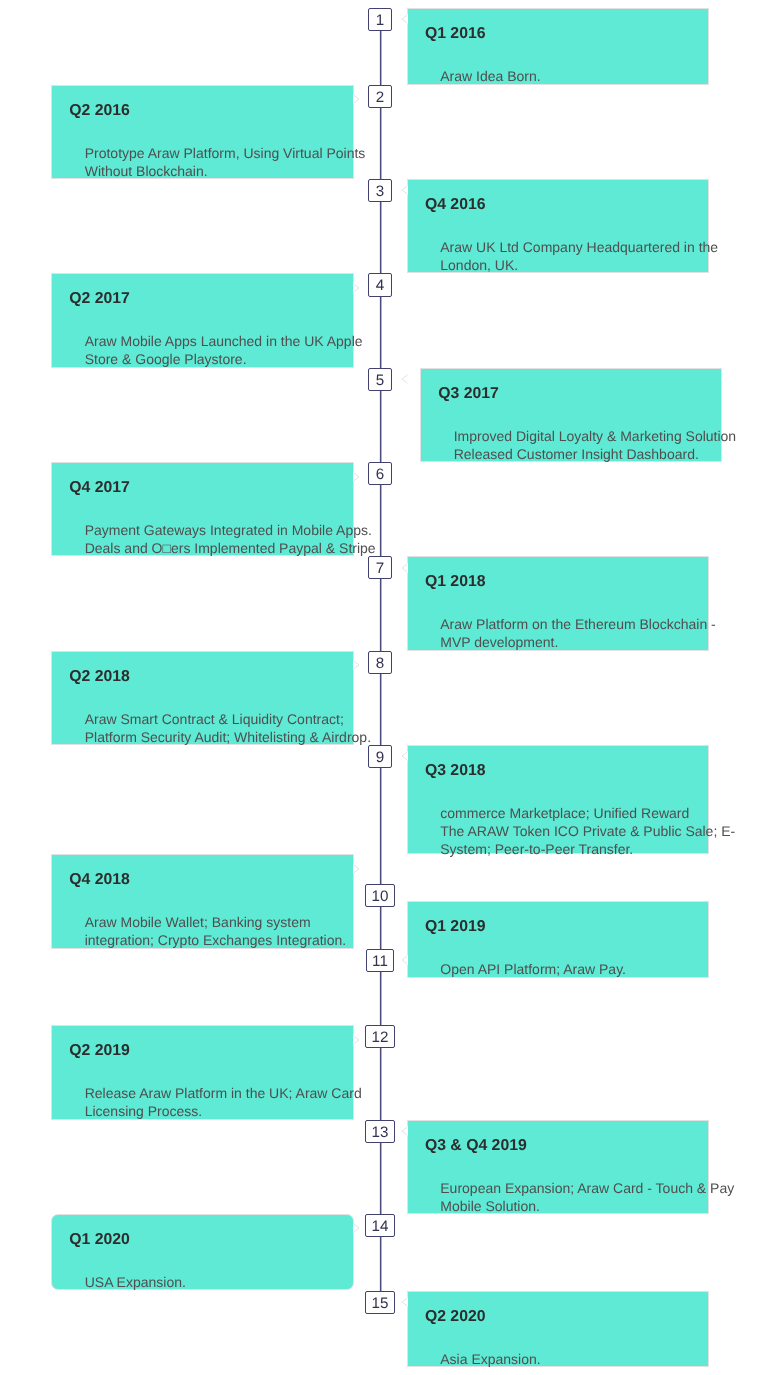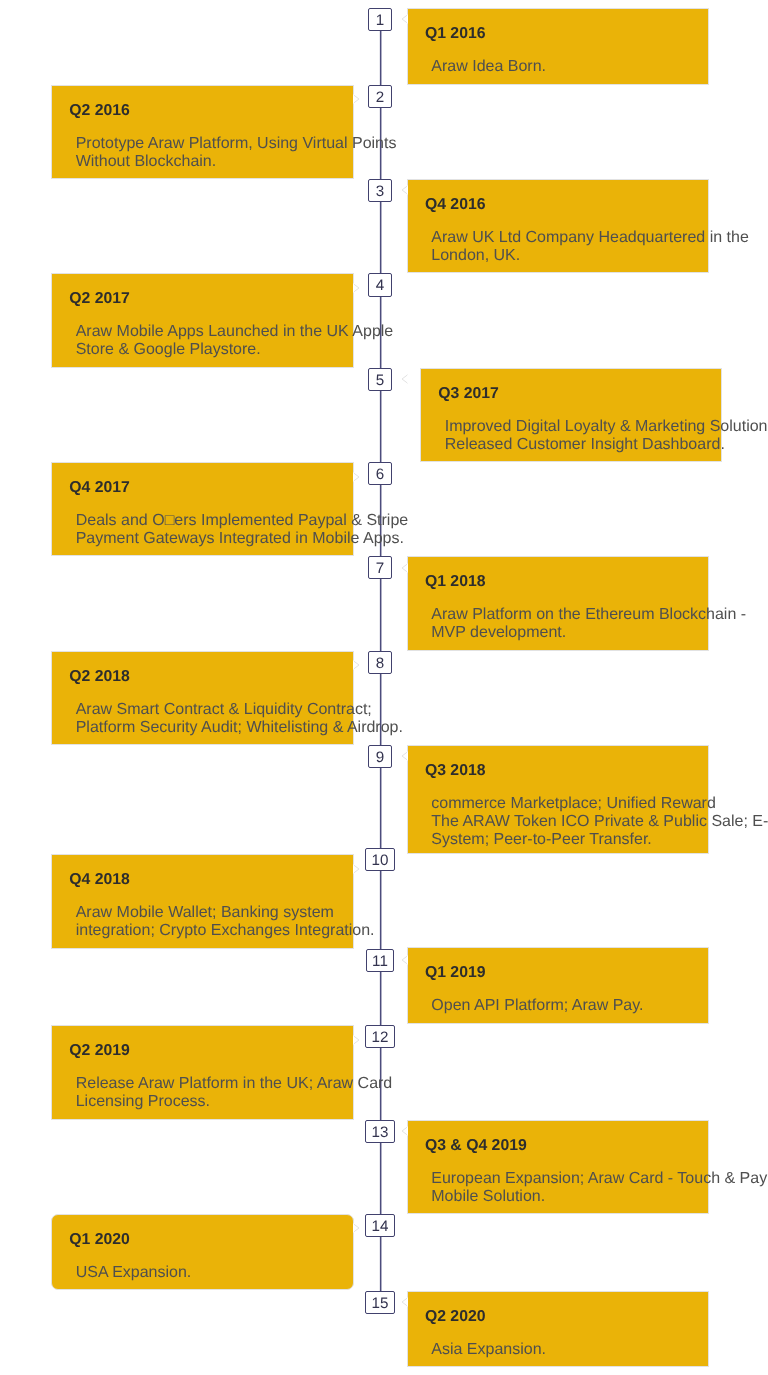--- a/index.html
+++ b/index.html
@@ -51,7 +51,7 @@
     position: absolute;
     box-sizing: border-box;
     border: 1px solid #e2e2e2;
-    background: #eab308;
+    background: #5eead4;
     z-index: 2;
   }
   .card .title {

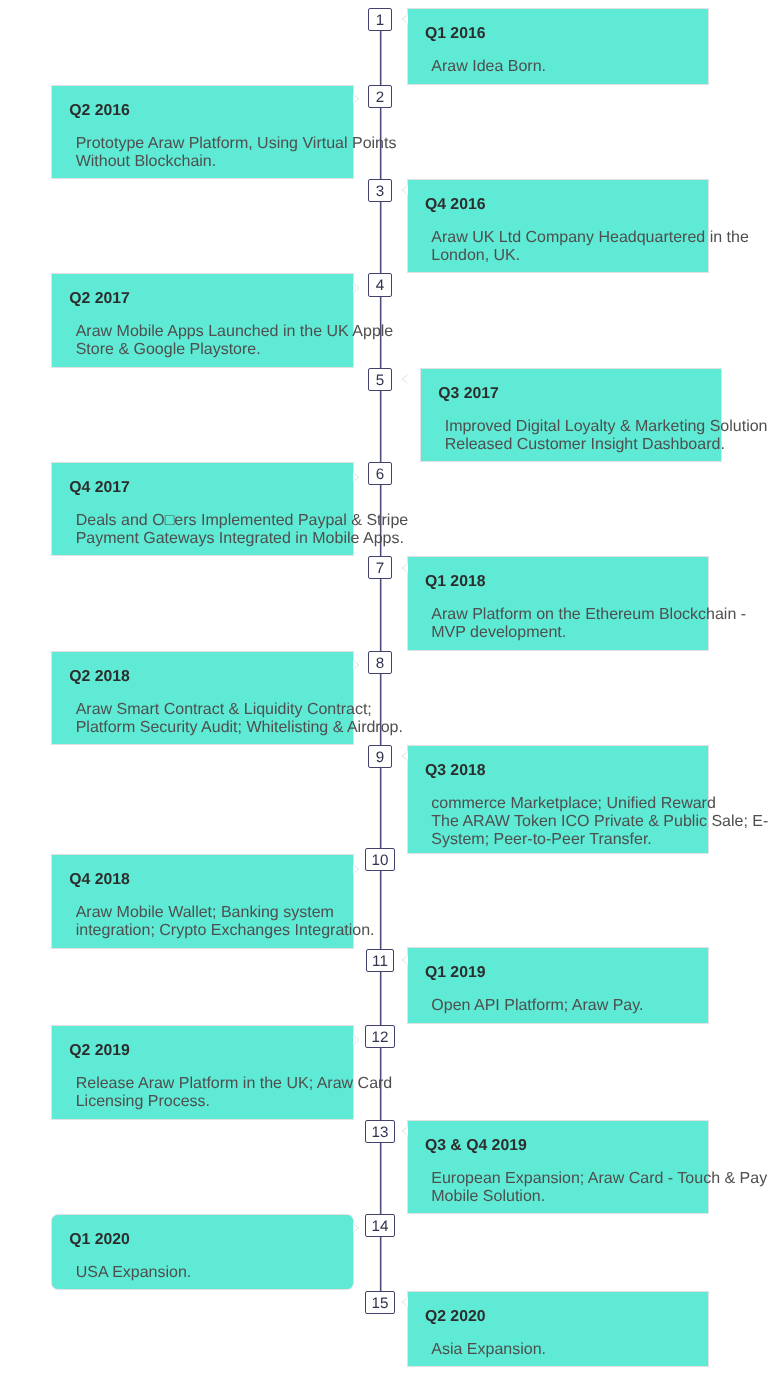--- a/index.html
+++ b/index.html
@@ -69,10 +69,10 @@
     position: absolute;
     left: 15.7px;
     top: 41px;
-    font-size: 16px;
+    font-size: 14px;
     color: #4f4f4f;
     line-height: 18px;
-    margin: 8px;
+    margin: 17px;
     white-space: nowrap;
   }
   .notch {

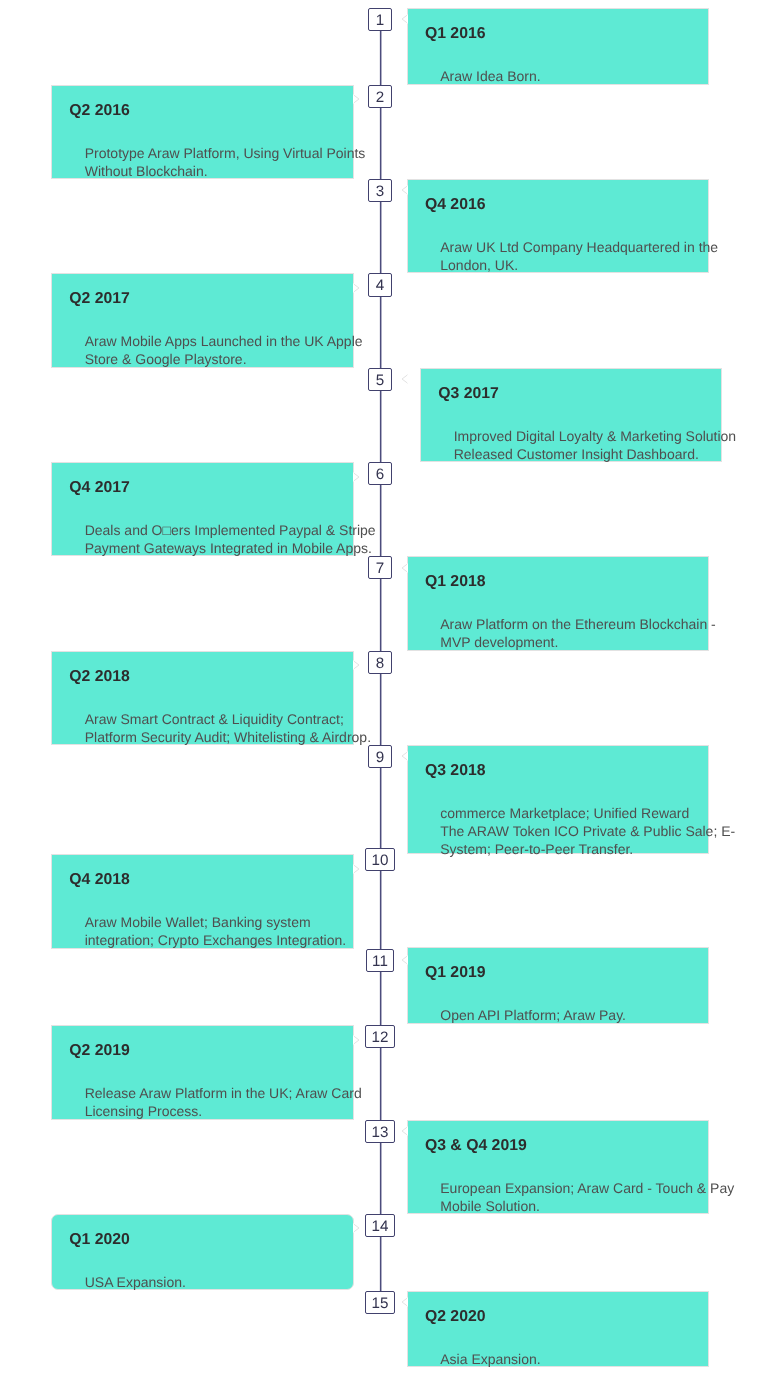--- a/index.html
+++ b/index.html
@@ -162,8 +162,8 @@
     <div class="card" style="left: 51px; top: 462px; width: 302.6px; height: 94.3px;">
       <div class="title">Q4 2017</div>
       <div class="desc">
+        <div class="desc-line">Payment Gateways Integrated in Mobile Apps.</div>
         <div class="desc-line">Deals and O□ers Implemented Paypal &amp; Stripe</div>
-        <div class="desc-line">Payment Gateways Integrated in Mobile Apps.</div>
       </div>
     </div>
     <div class="notch" style="top: 471.5px; left: 352.6px;"><svg width="7" height="10" viewBox="0 0 7 10">

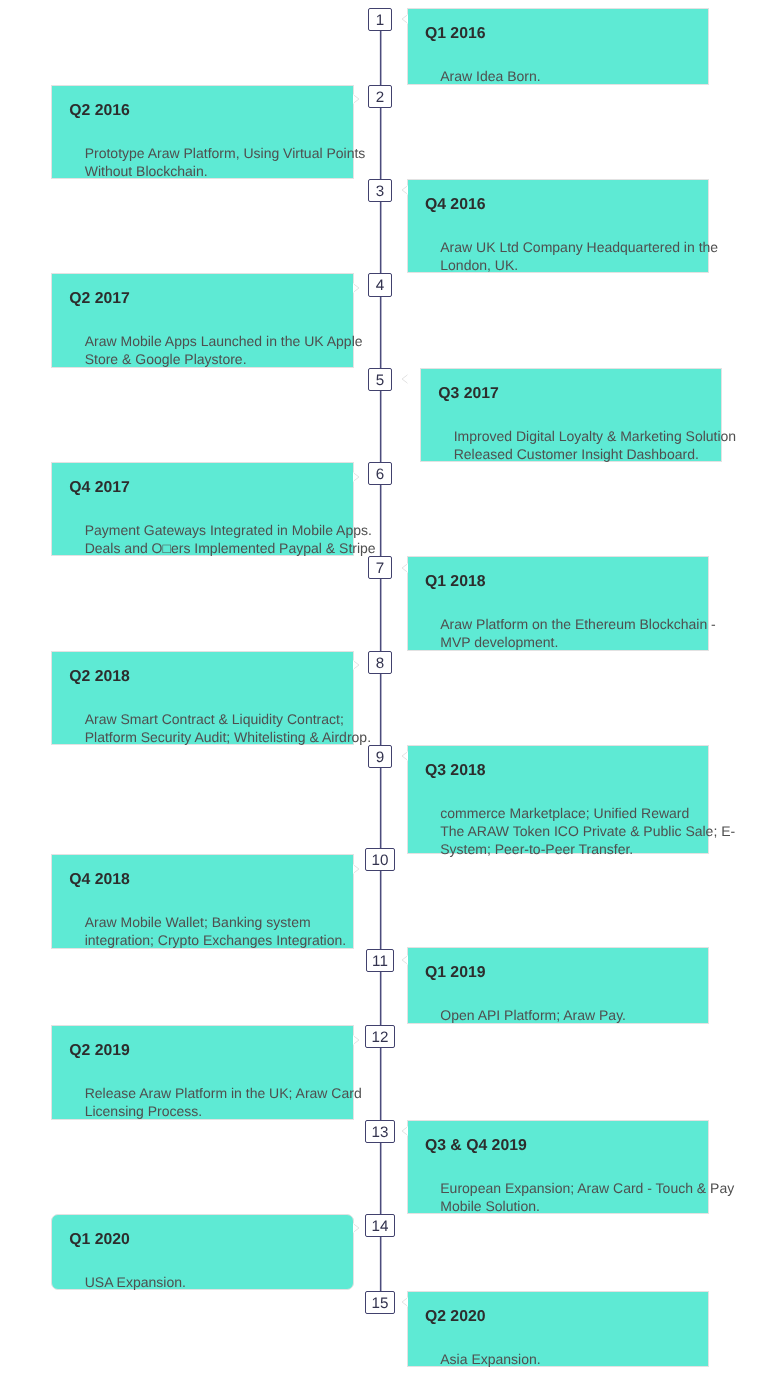--- a/index.html
+++ b/index.html
@@ -227,7 +227,7 @@
           <path d="M0 0.5 L6 5 L0 9.5" fill="#ffffff" stroke="#e2e2e2" stroke-width="1"></path>
           <path d="M0 0.5 L0 9.5" stroke="#ffffff" stroke-width="1.6"></path>
         </svg></div>
-    <div class="badge" style="top: 848px; left: 365.25px;">10</div>
+    <div class="badge" style="top: 884px; left: 365.25px;">10</div>
   </div>
   <div class="row">
     <div class="card" style="left: 406.6px; top: 947px; width: 302.4px; height: 76.6px; text-align: center;">

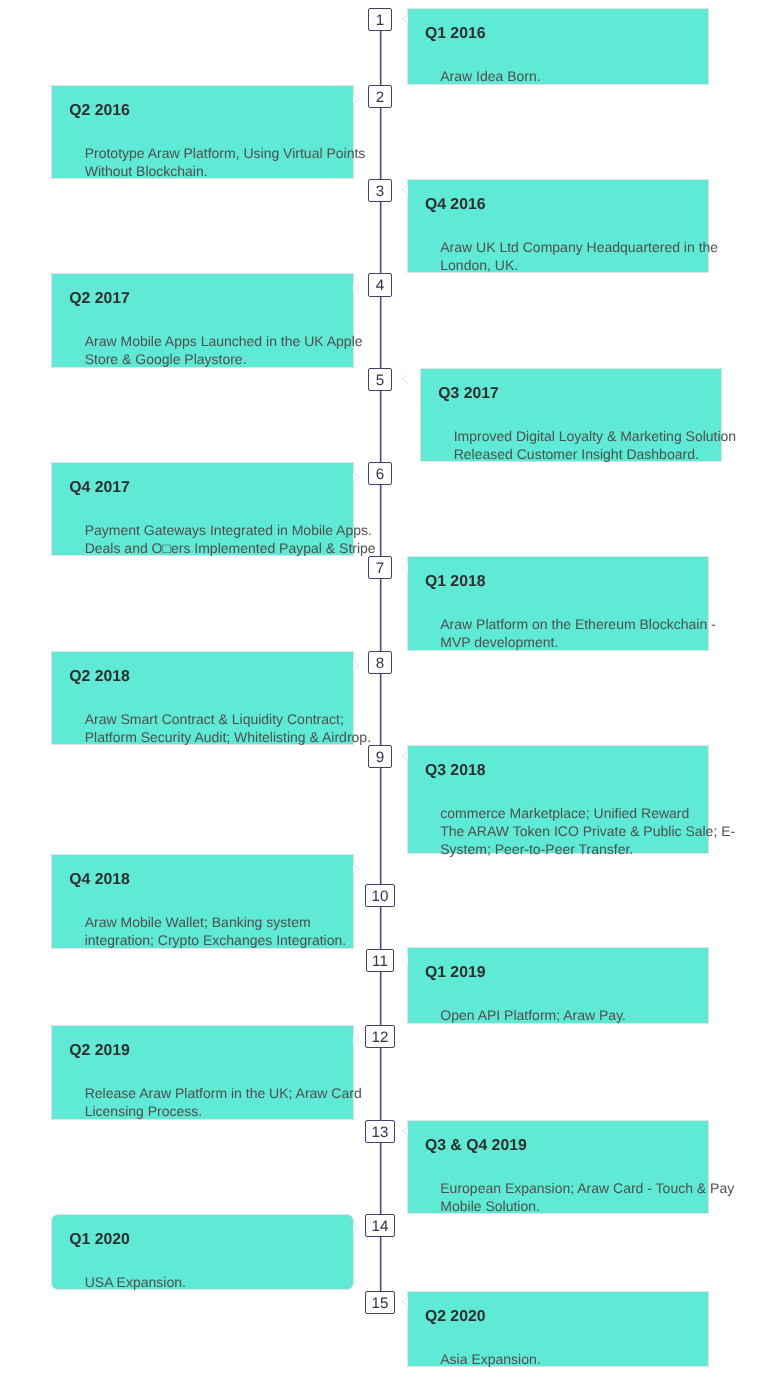--- a/index.html
+++ b/index.html
@@ -230,7 +230,7 @@
     <div class="badge" style="top: 884px; left: 365.25px;">10</div>
   </div>
   <div class="row">
-    <div class="card" style="left: 406.6px; top: 947px; width: 302.4px; height: 76.6px; text-align: center;">
+    <div class="card" style="left: 406.6px; top: 901px; width: 302.4px; height: 76.6px; text-align: center;">
       <div class="title">Q1 2019</div>
       <div class="desc">
         <div class="desc-line">Open API Platform; Araw Pay.</div>

